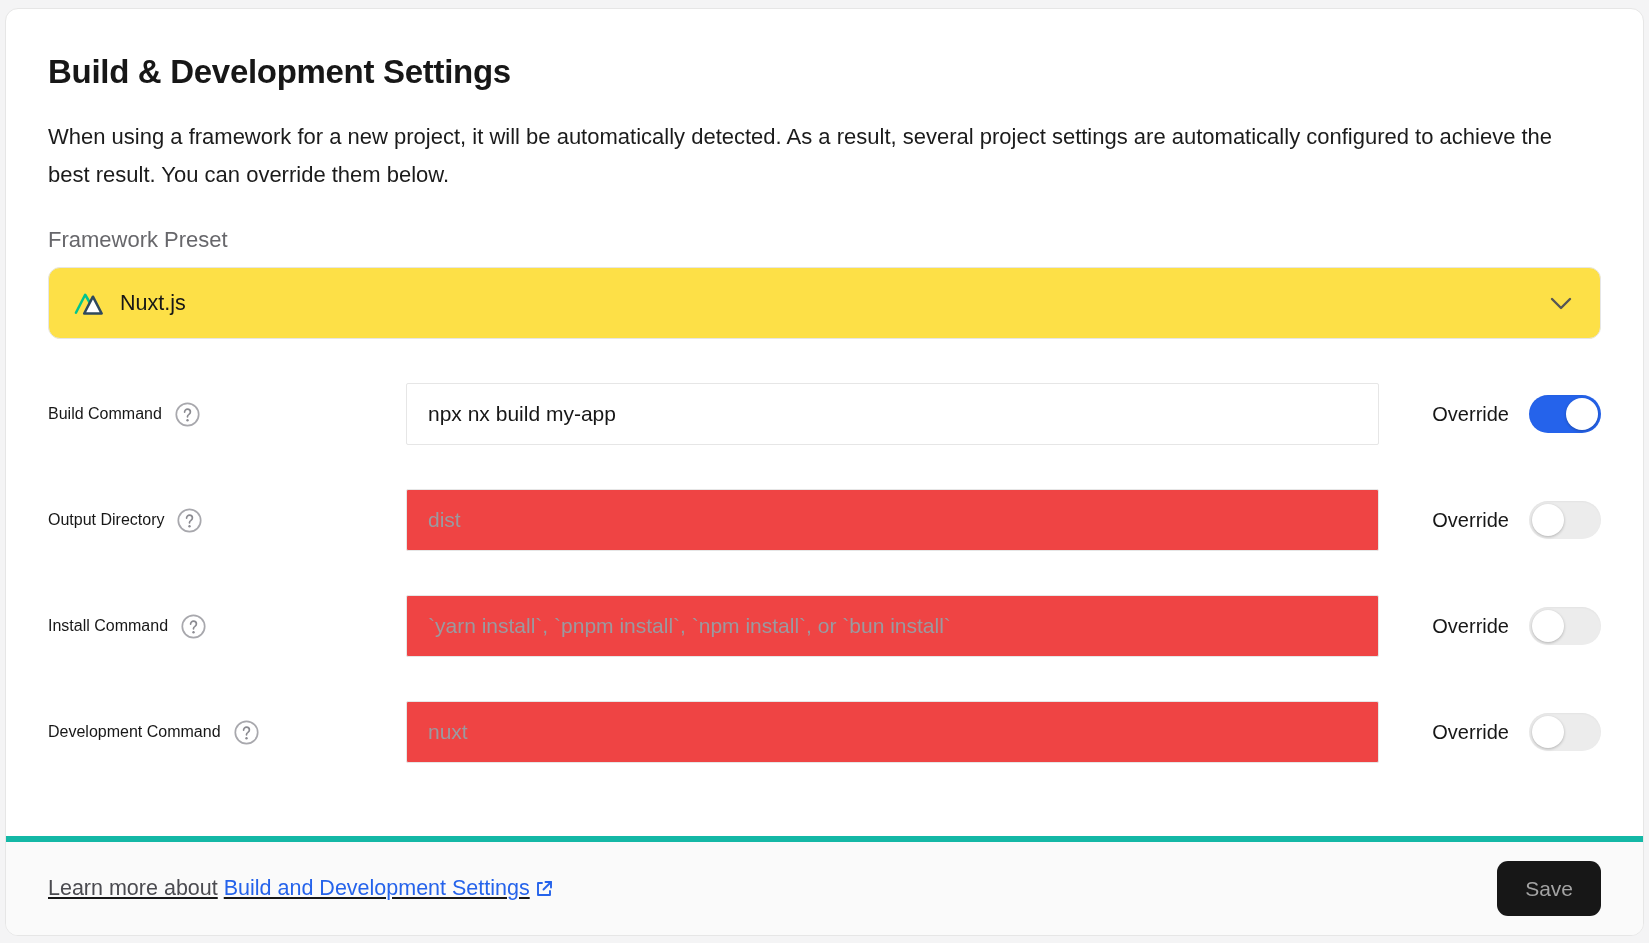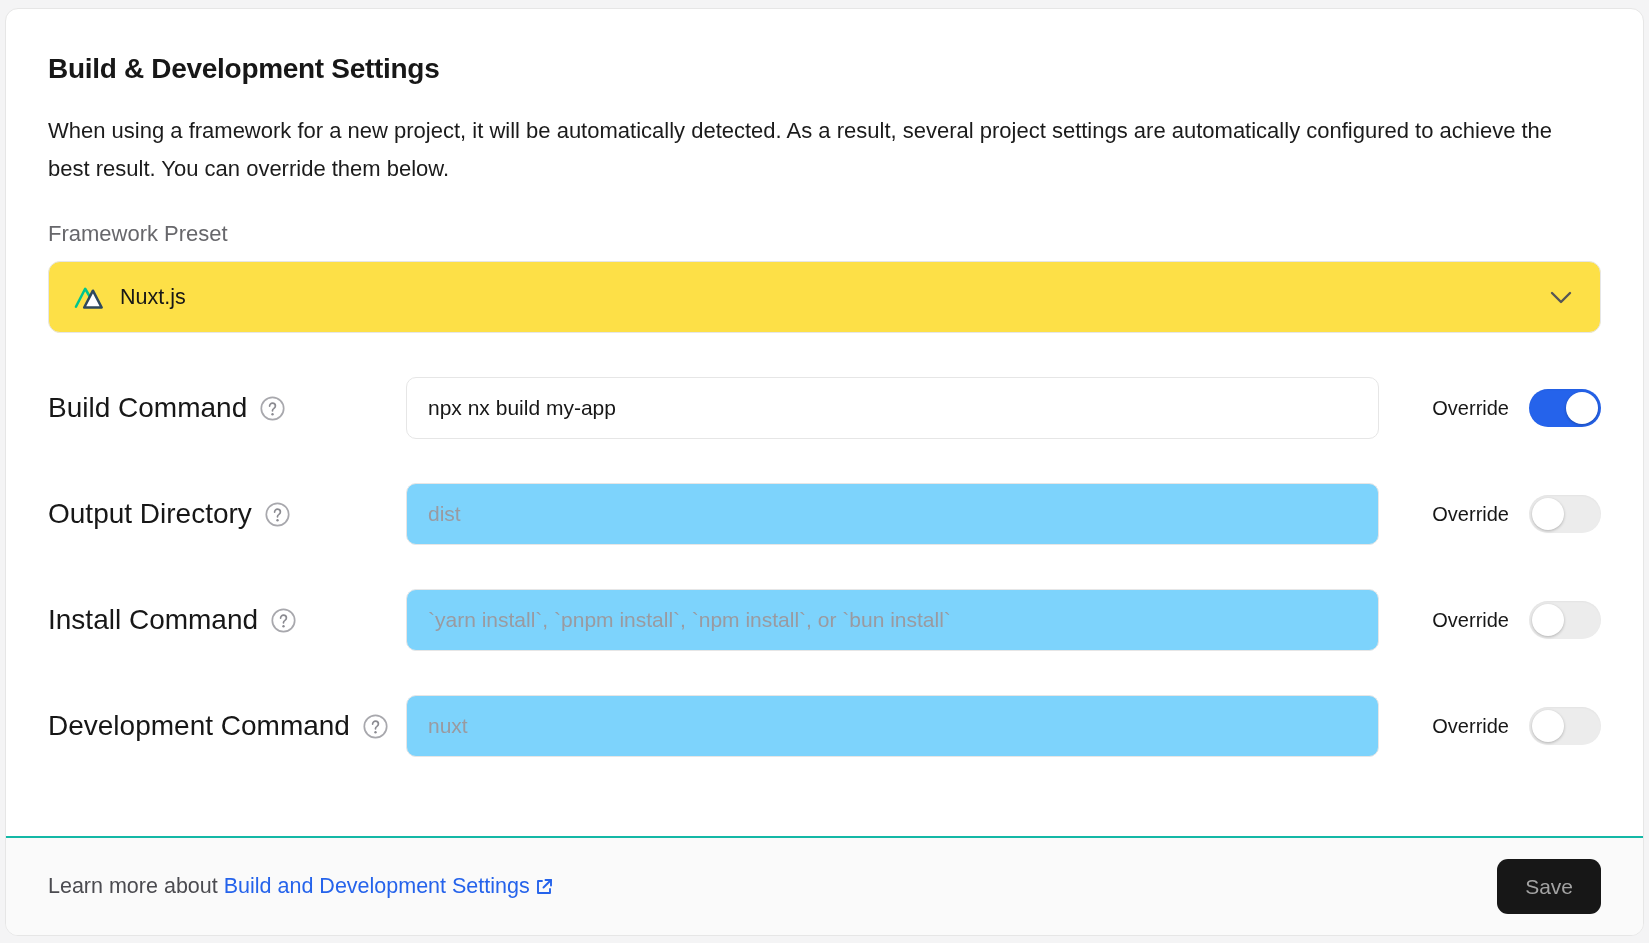--- a/index.html
+++ b/index.html
@@ -24,7 +24,7 @@
   .card-body { padding:44px 42px 0 42px; flex:1; }
 
   .page-title {
-    font-size:28px;
+    font-size:33px;
     font-weight:700;
     letter-spacing:-0.3px;
     color:#171717;

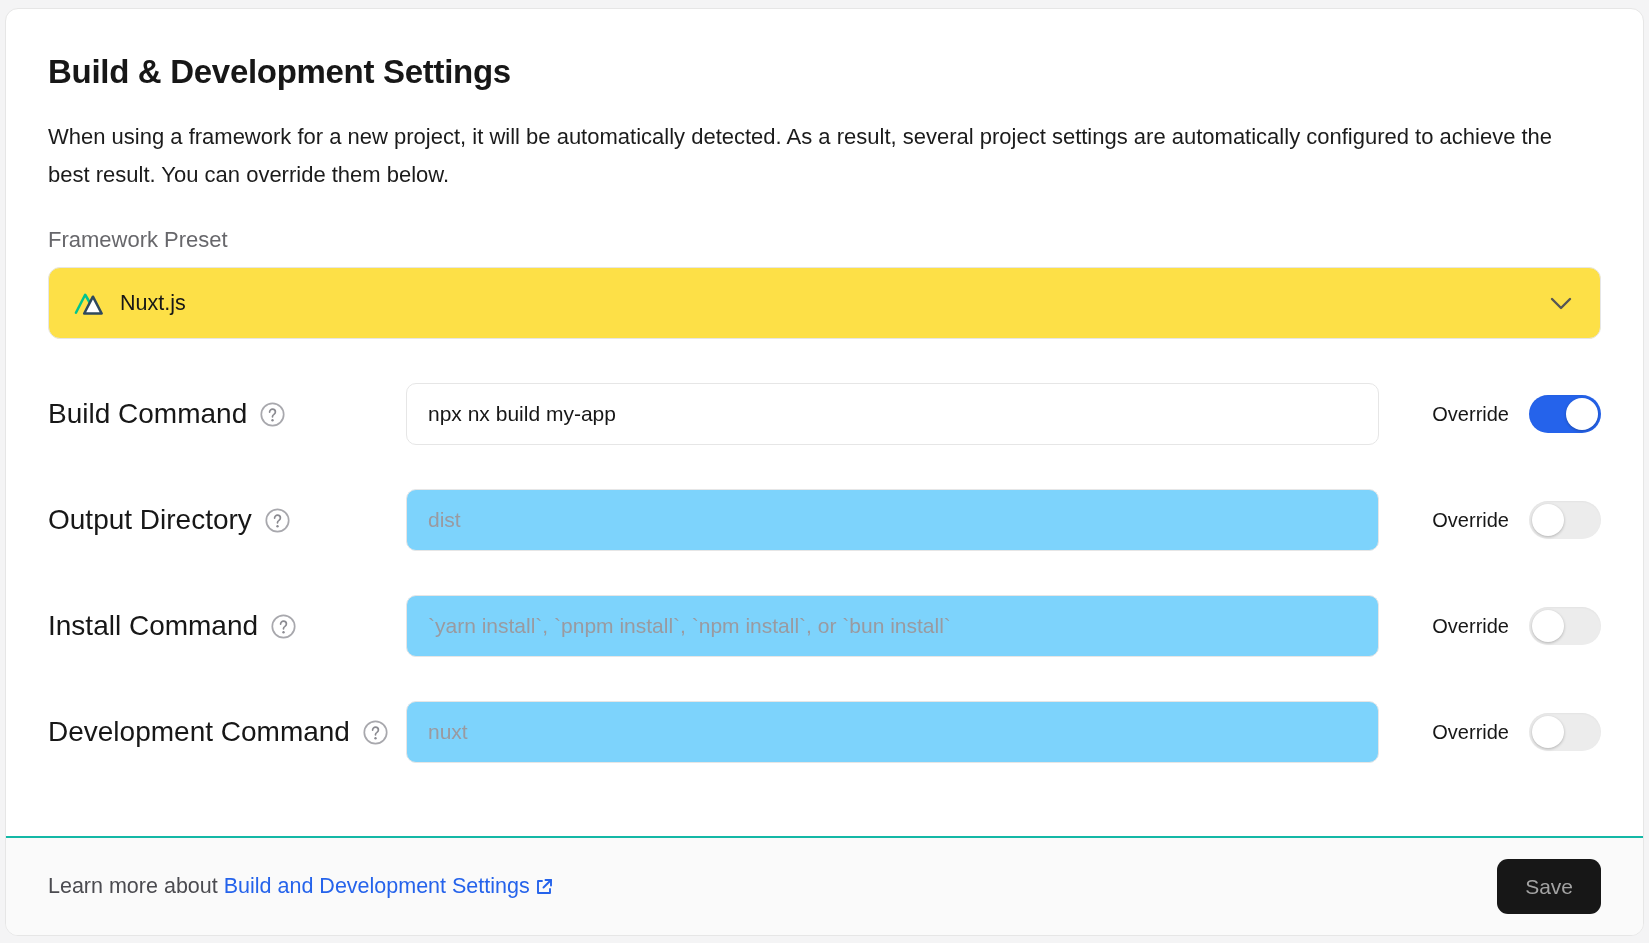--- a/index.html
+++ b/index.html
@@ -76,7 +76,7 @@
     flex:none;
   }
   .row-label {
-    font-size:28px;
+    font-size:16px;
     font-weight:500;
     color:#171717;
   }

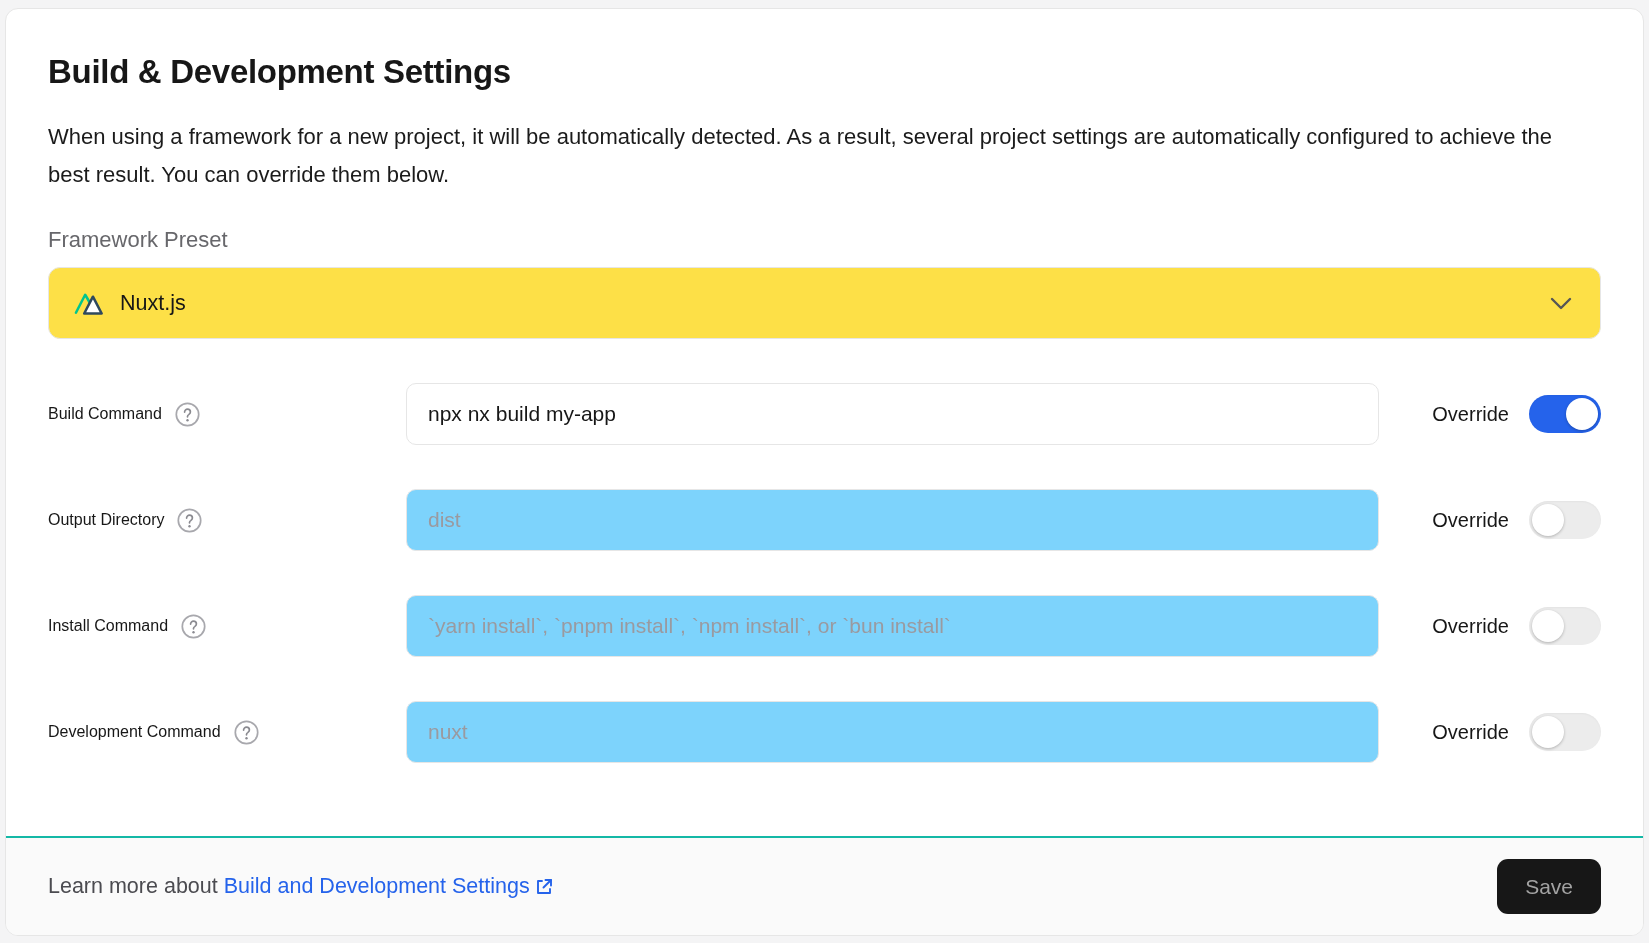--- a/index.html
+++ b/index.html
@@ -87,7 +87,7 @@
     width:100%;
     height:62px;
     border:1px solid var(--card-border,#e6e6e6);
-    border-radius:10px;
+    border-radius:2px;
     padding:0 21px;
     font-size:21px;
     font-family:"Liberation Sans","DejaVu Sans",sans-serif;

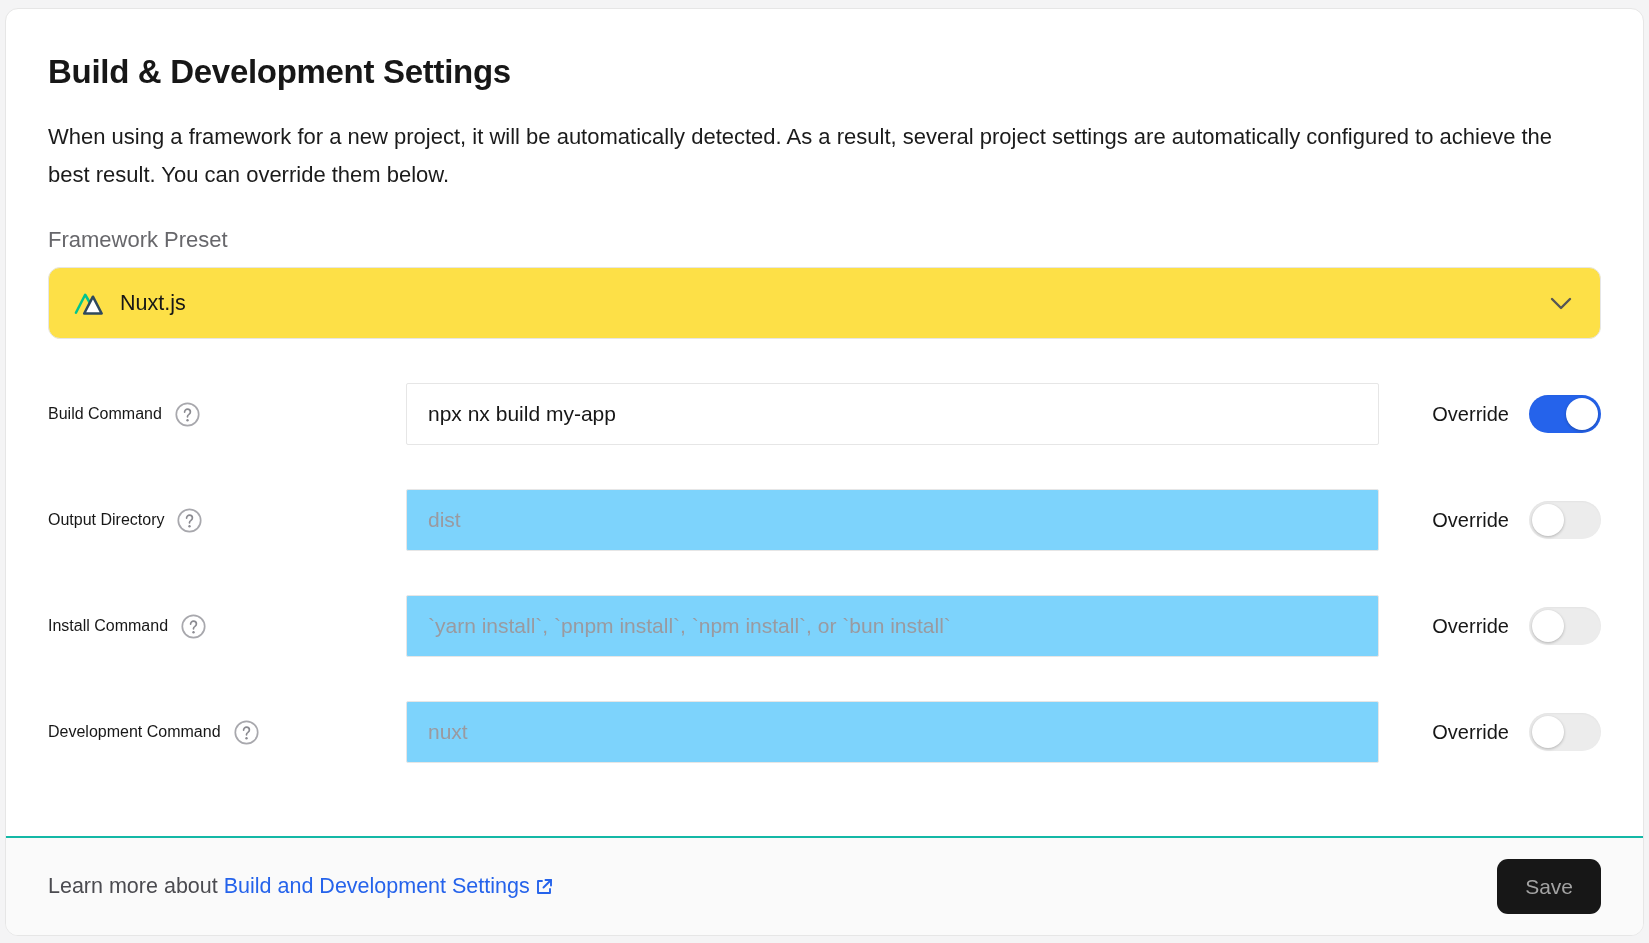--- a/index.html
+++ b/index.html
@@ -96,7 +96,7 @@
     outline:none;
   }
   .text-input::placeholder { color:#9a9aa0; opacity:1; }
-  .text-input[disabled] { background:#7dd3fc; }
+  .text-input[disabled] { background:#ef4444; }
 
   .row-override-col {
     width:222px;

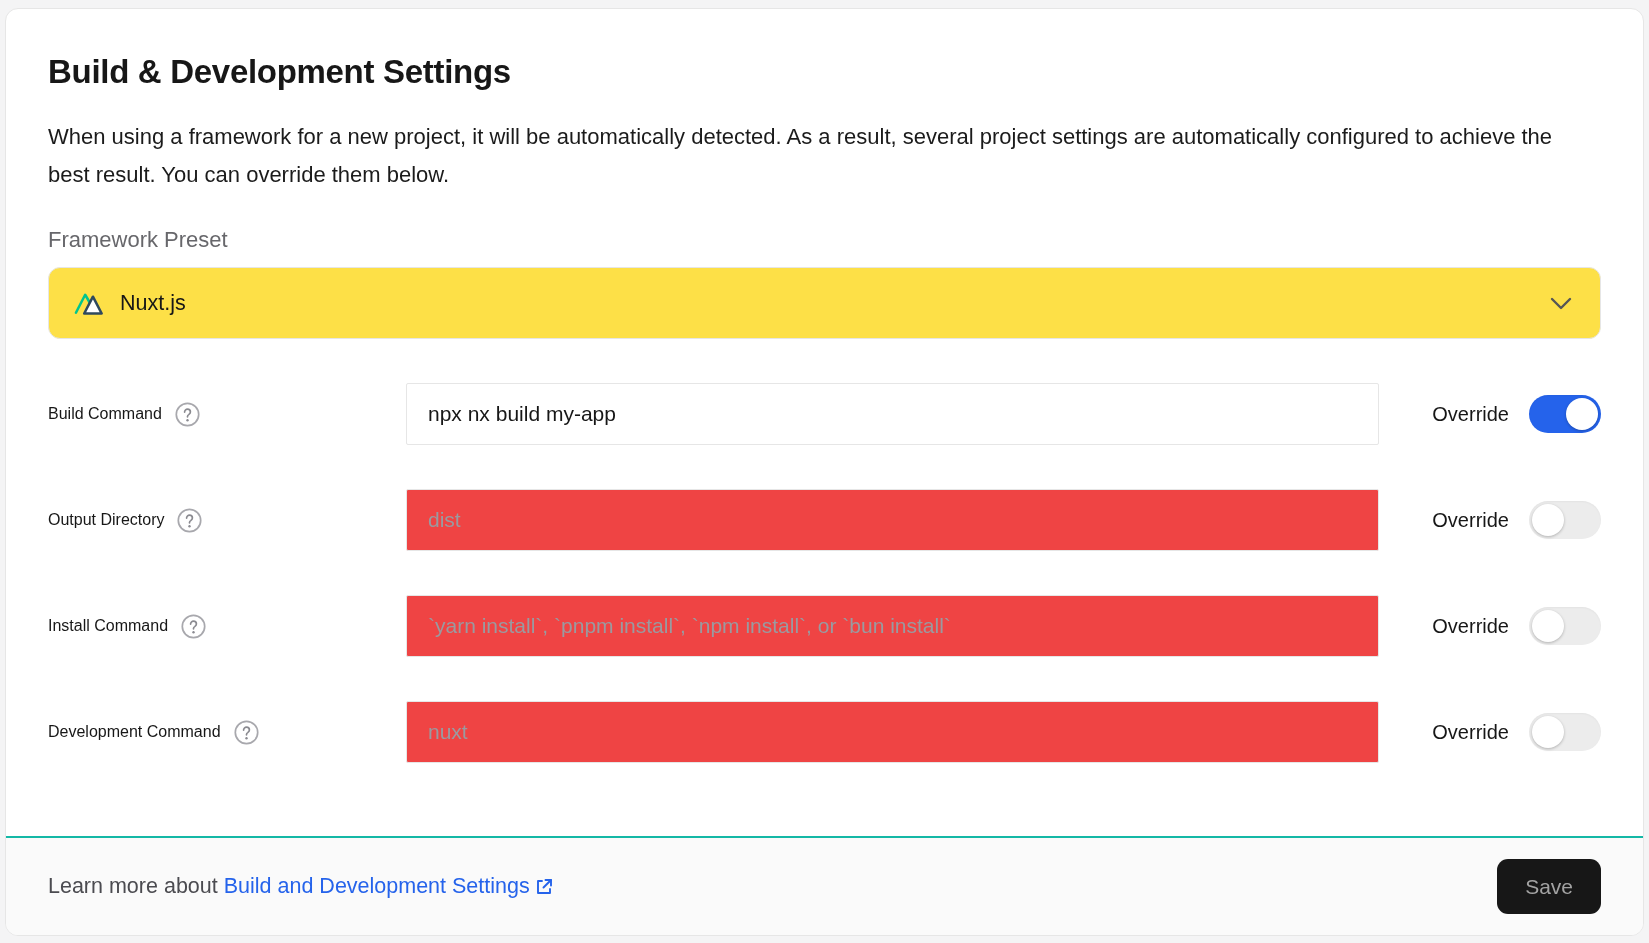--- a/index.html
+++ b/index.html
@@ -136,11 +136,12 @@
   .card-footer {
     height:99px;
     background:#fafafa;
-    border-top:2px solid #14b8a6;
+    border-top:6px solid #14b8a6;
     display:flex;
     align-items:center;
     justify-content:space-between;
     padding:0 42px;
+    text-decoration:underline;
   }
   .footer-text {
     font-size:21.5px;

